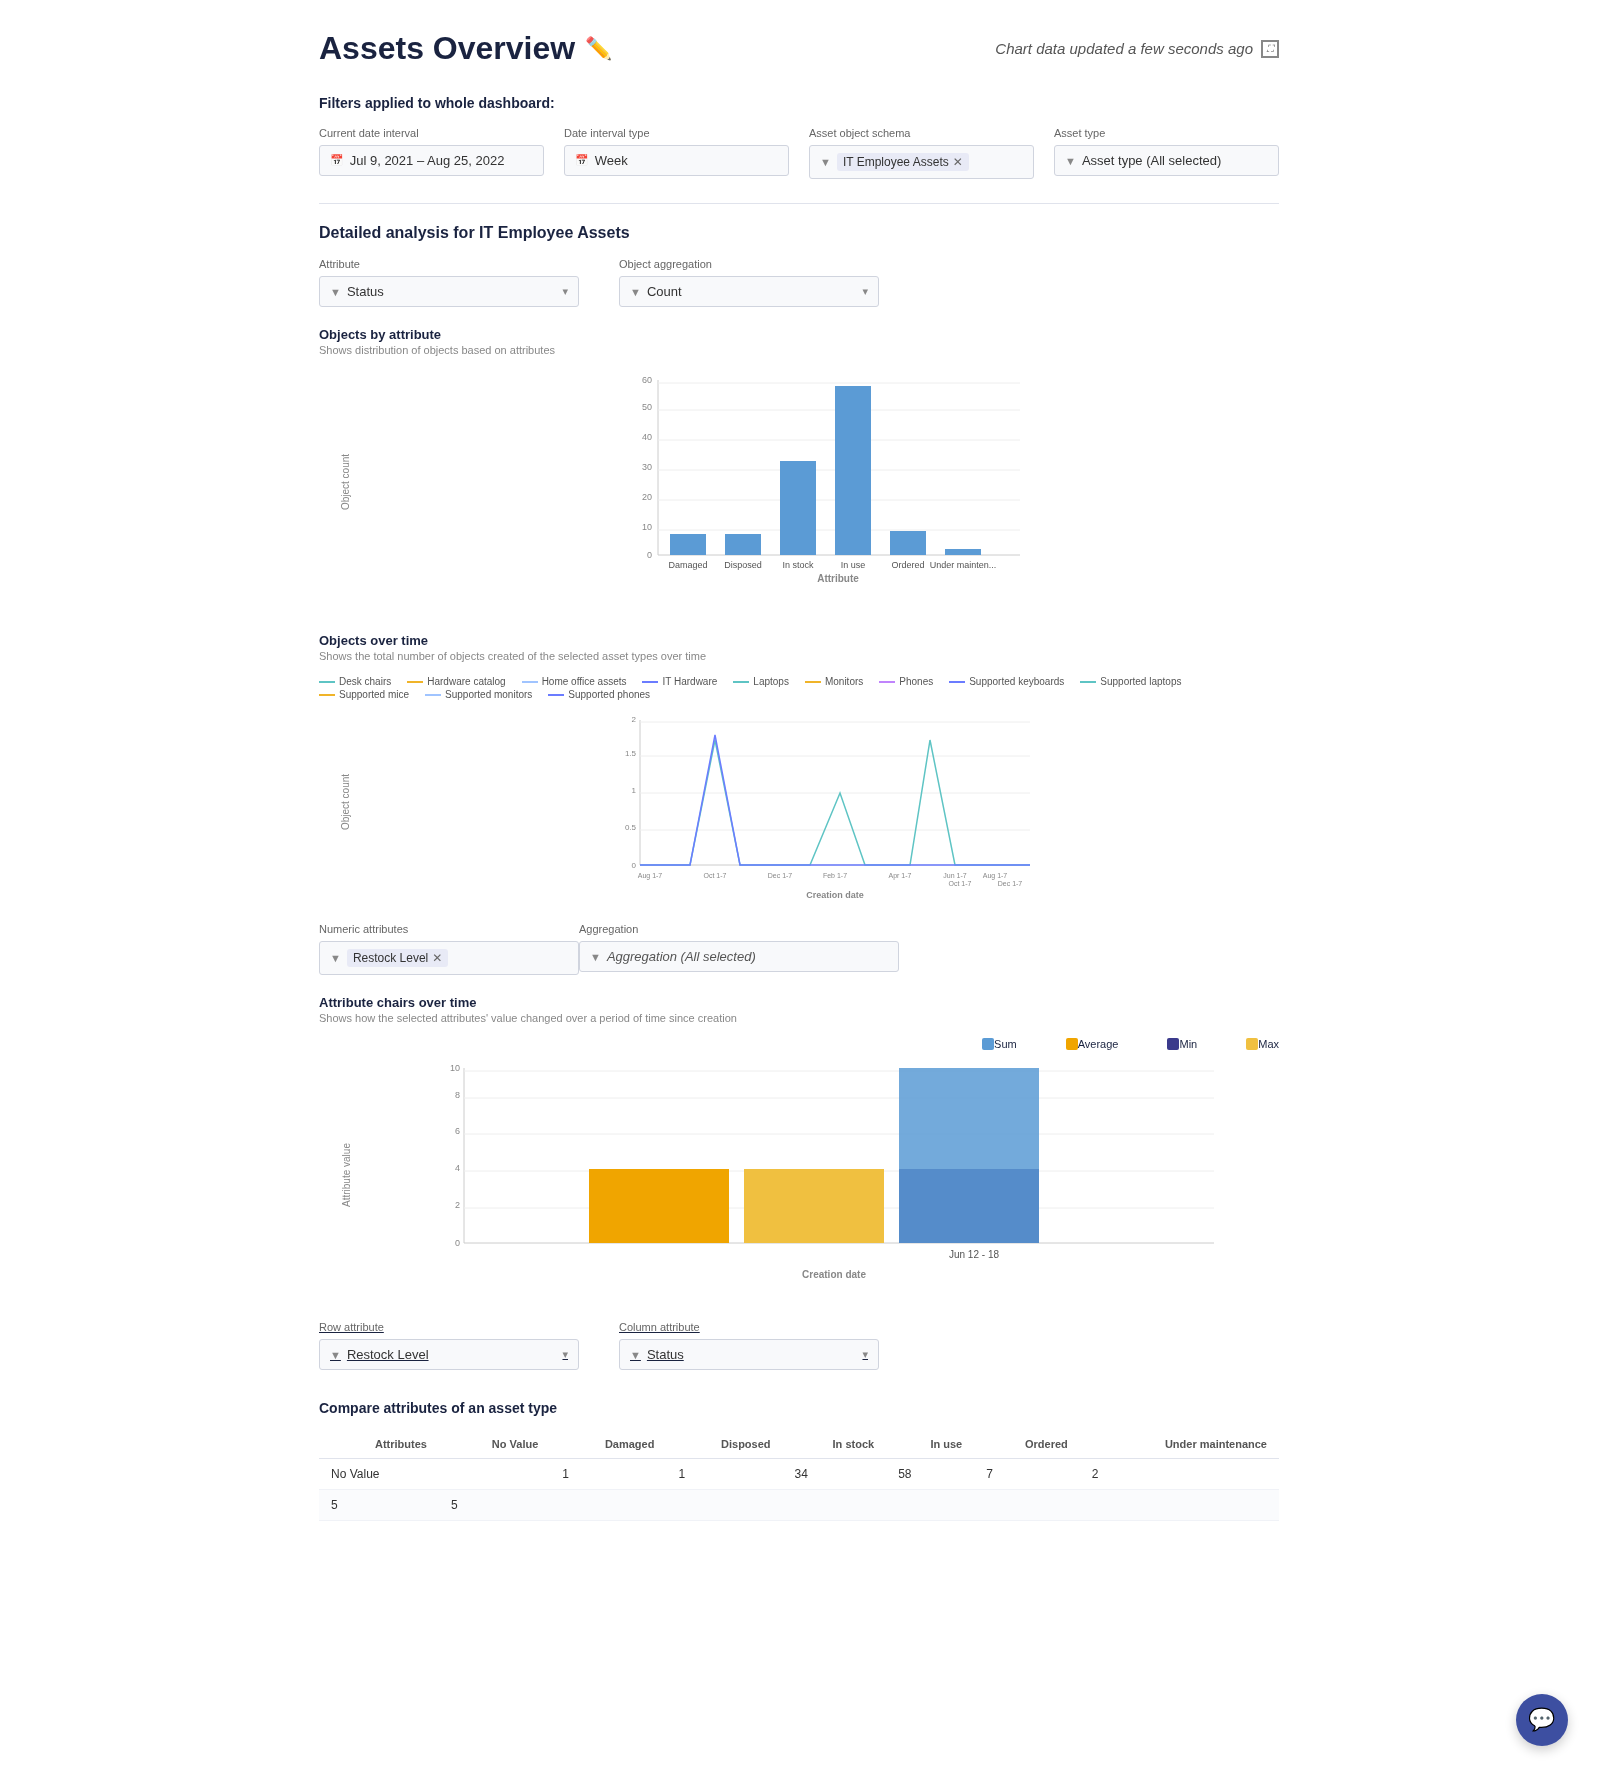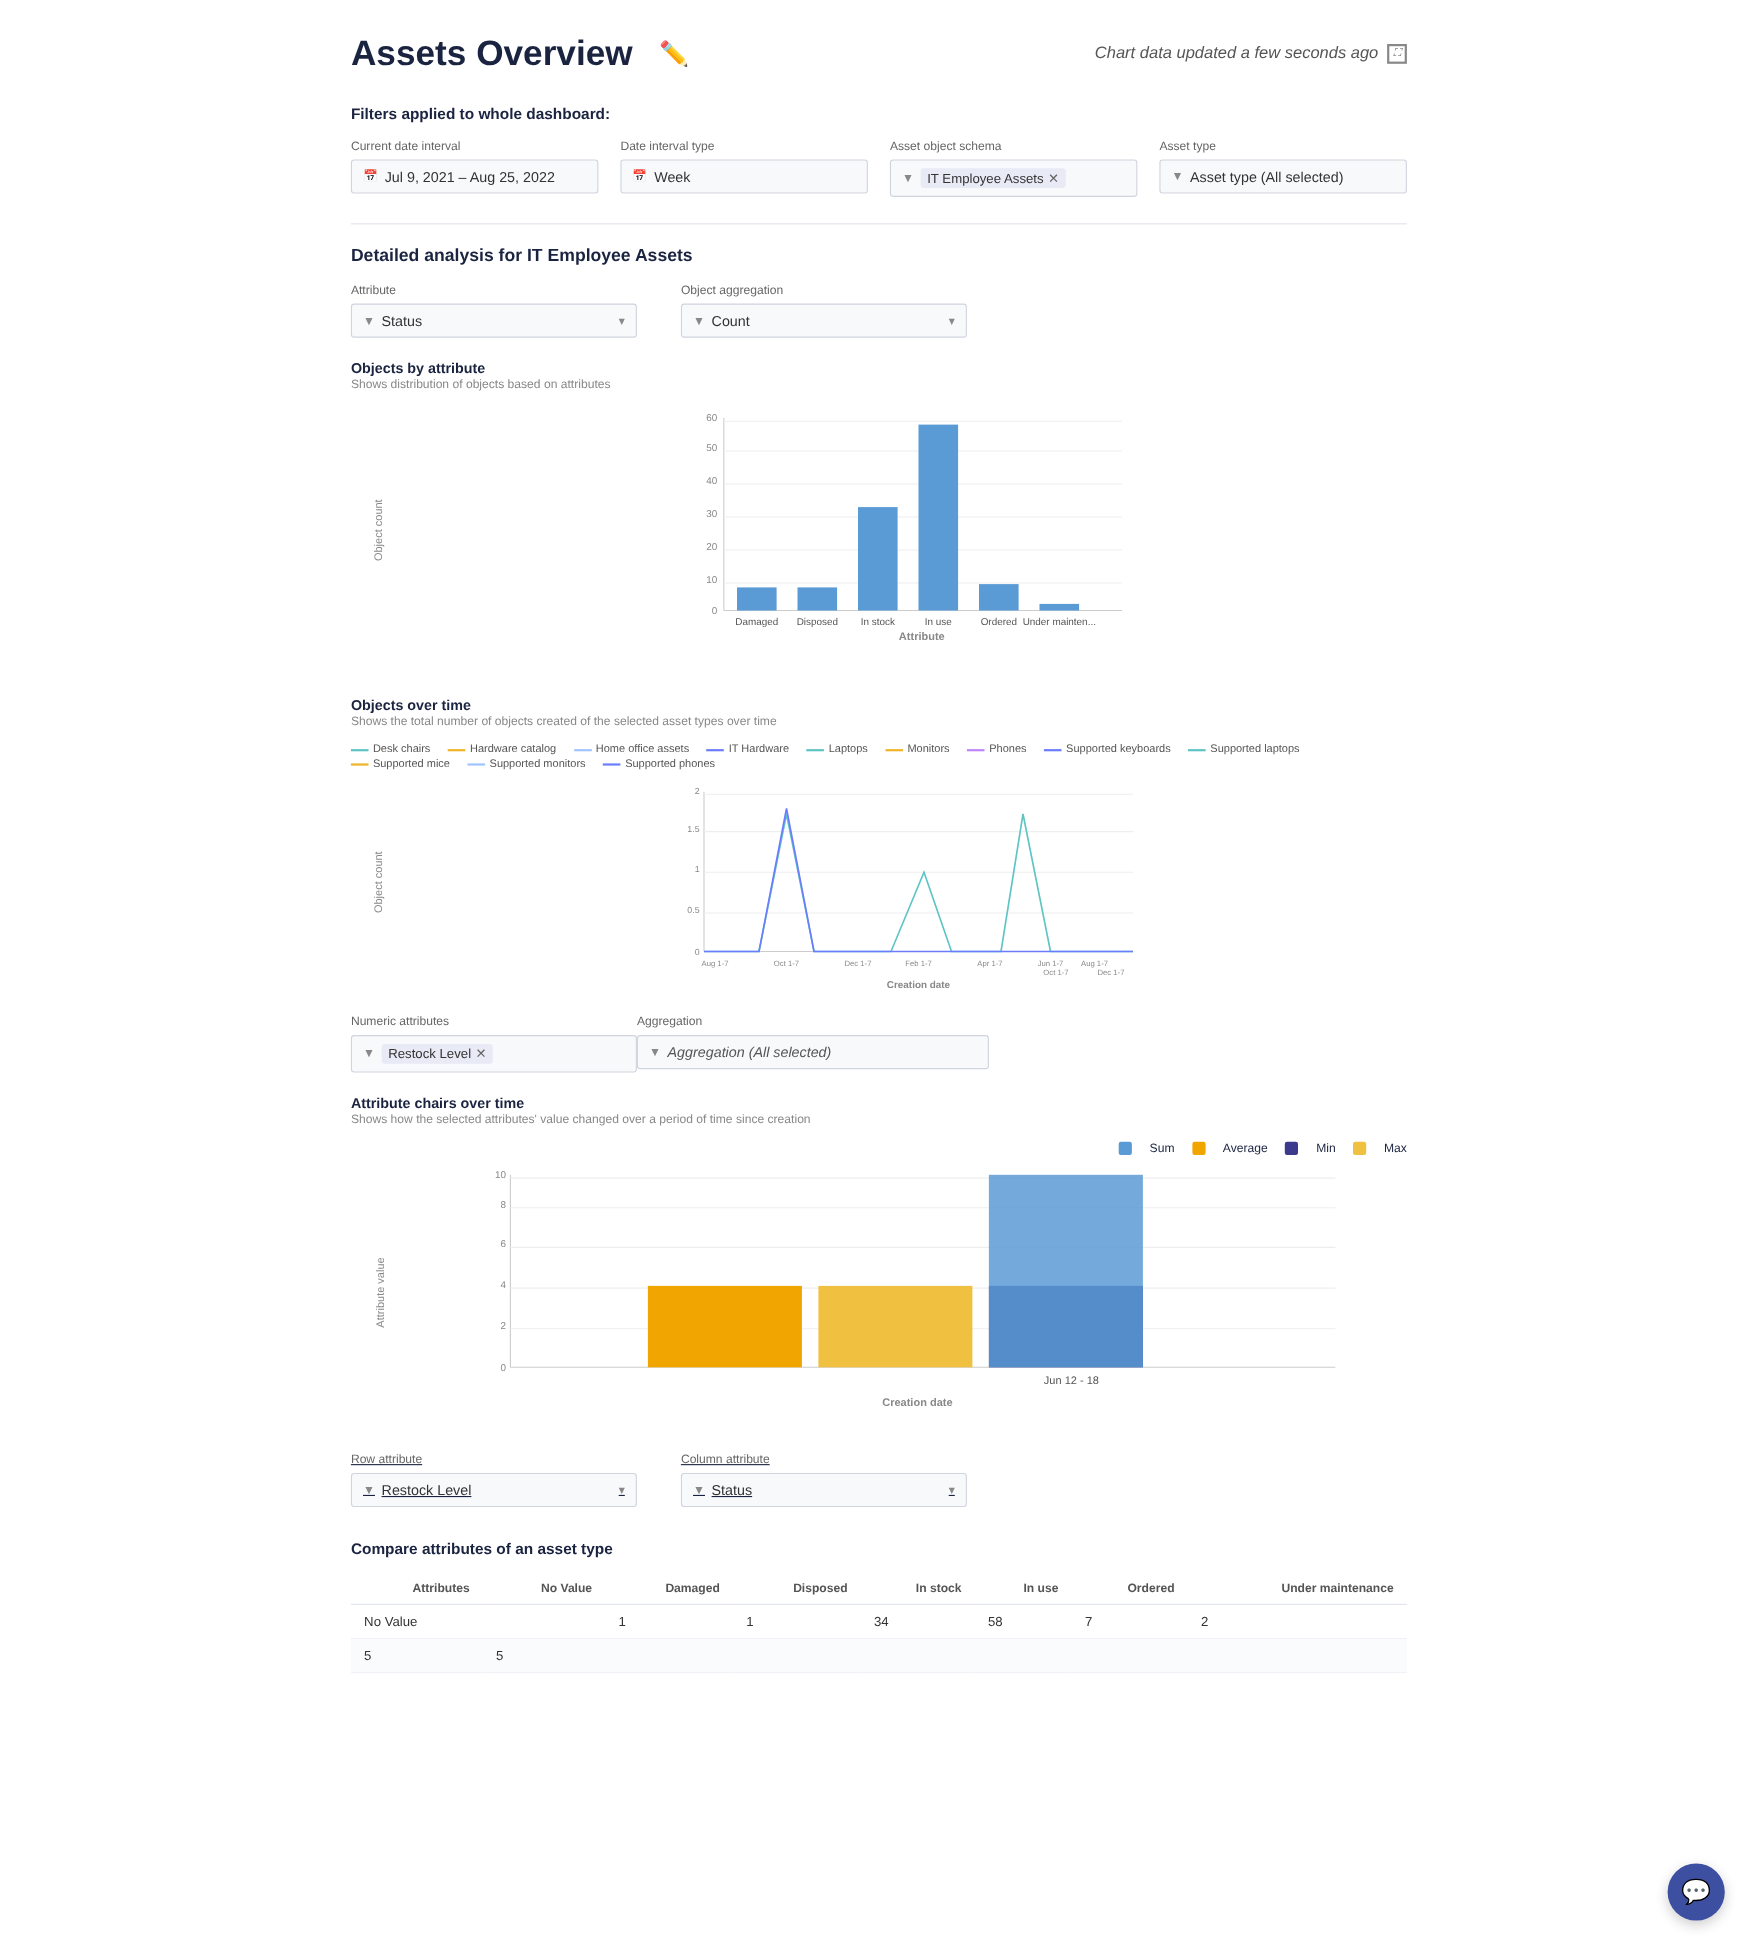--- a/index.html
+++ b/index.html
@@ -8,7 +8,7 @@
     
     
     .header { display: flex; justify-content: space-between; align-items: center; margin-bottom: 28px; }
-    .page-title { font-size: 32px; font-weight: 700; color: #1a2340; display: flex; align-items: center; gap: 24px; }
+    .page-title { font-size: 32px; font-weight: 700; color: #1a2340; display: flex; align-items: center; gap: 10px; }
     .edit-icon { color: #666; font-size: 22px; cursor: pointer; }
     .chart-updated { font-style: italic; color: #555; font-size: 15px; display: flex; align-items: center; gap: 8px; }
     .expand-icon { border: 2px solid #888; width: 18px; height: 18px; display: inline-flex; align-items: center; justify-content: center; font-size: 10px; }

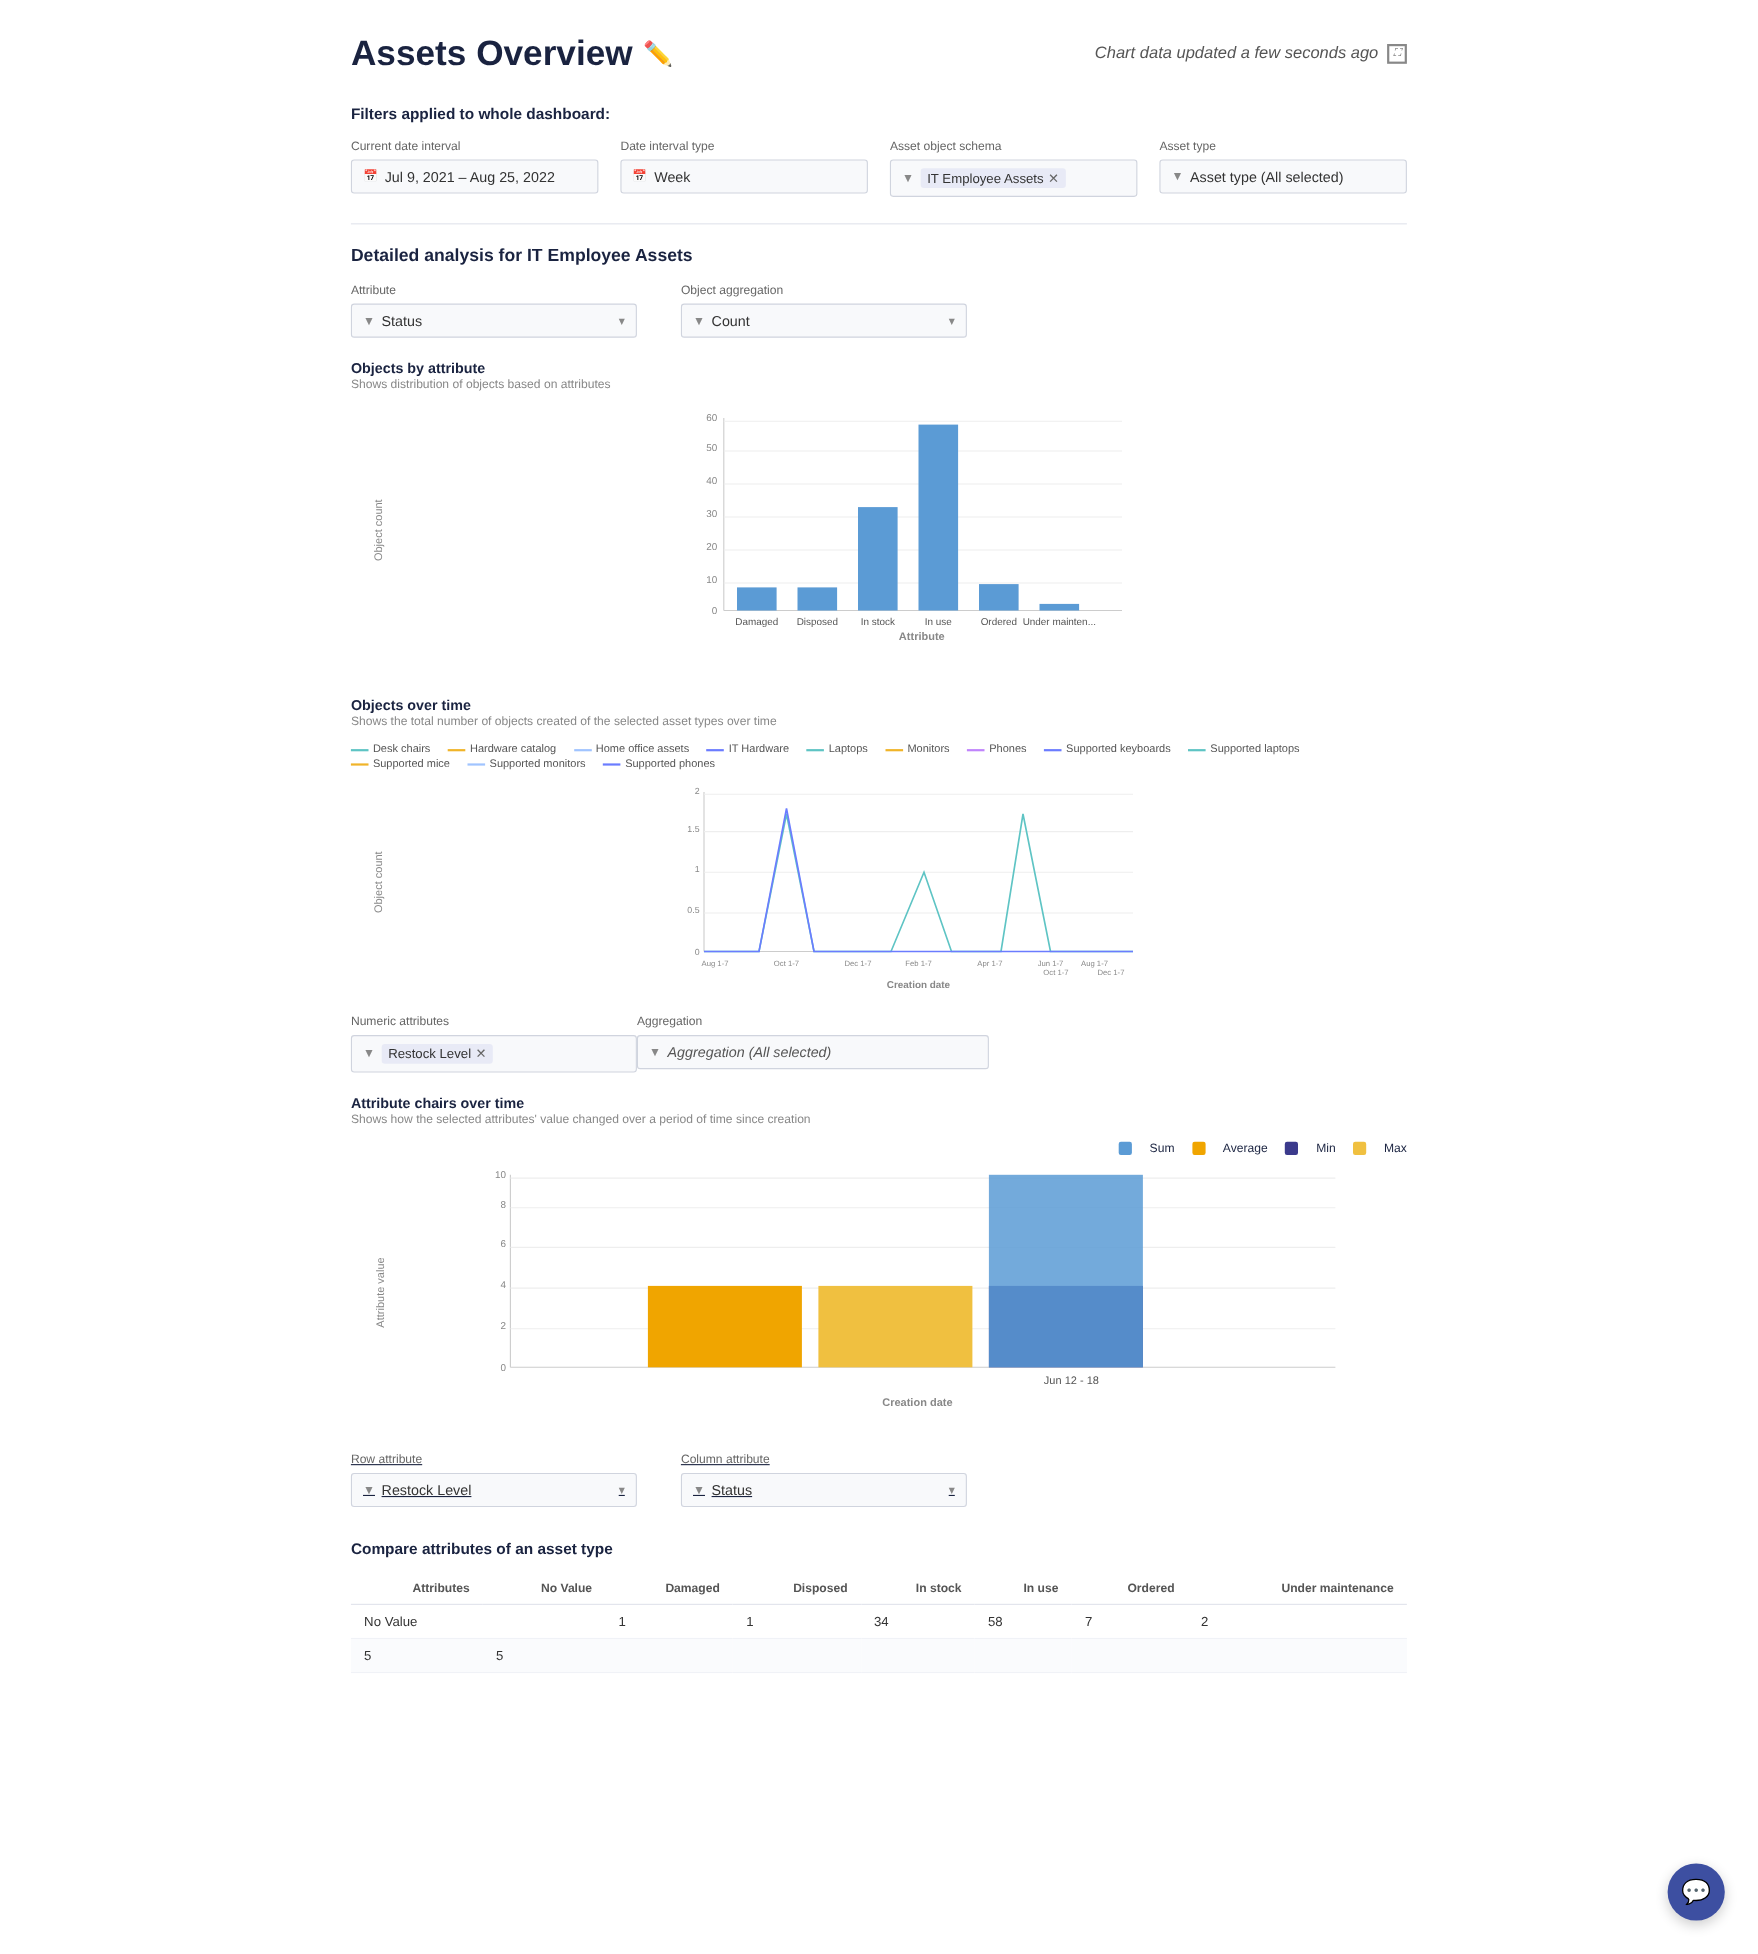--- a/index.html
+++ b/index.html
@@ -56,7 +56,7 @@
 
     
     .legend-right { display: flex; justify-content: flex-end; gap: 16px; margin-bottom: 8px; }
-    .legend-box { display: flex; align-items: center; gap: 16px; font-size: 11px; }
+    .legend-box { display: flex; align-items: center; gap: 0; font-size: 11px; margin-left: 33px; }
     .legend-sq { width: 12px; height: 12px; border-radius: 2px; }
 
     

